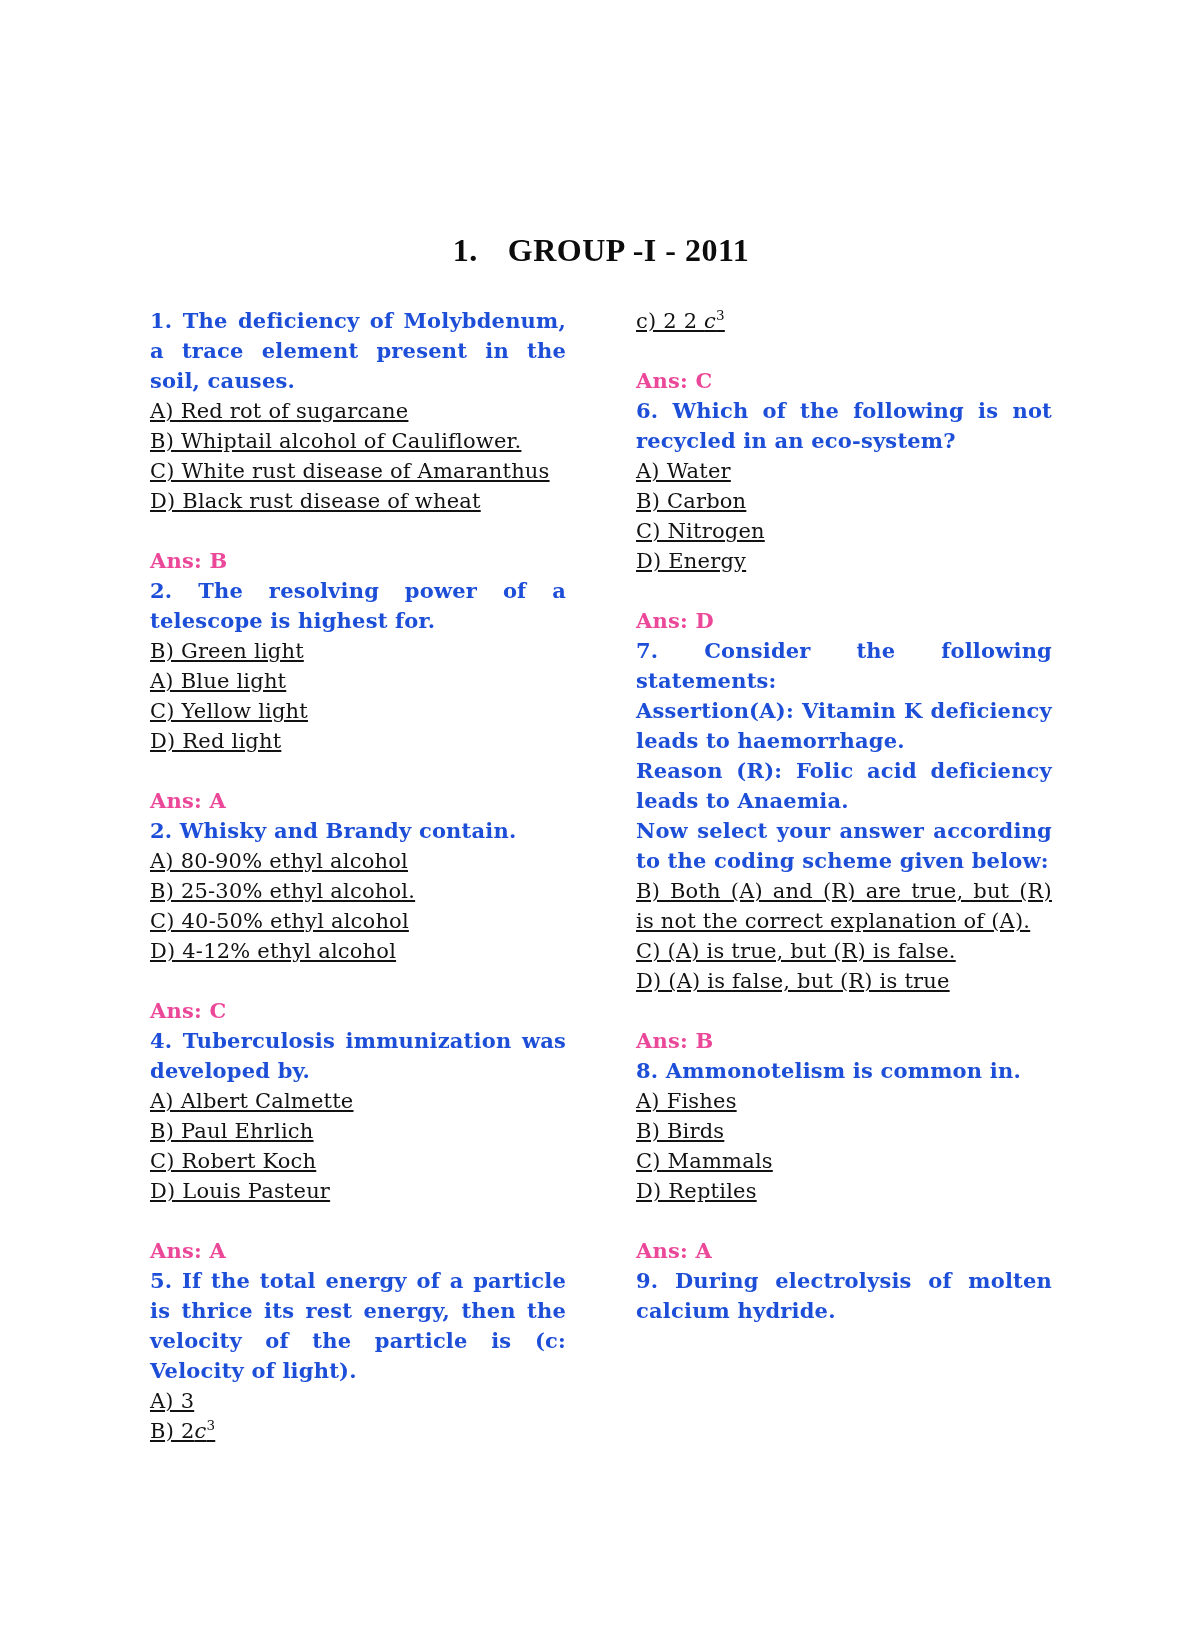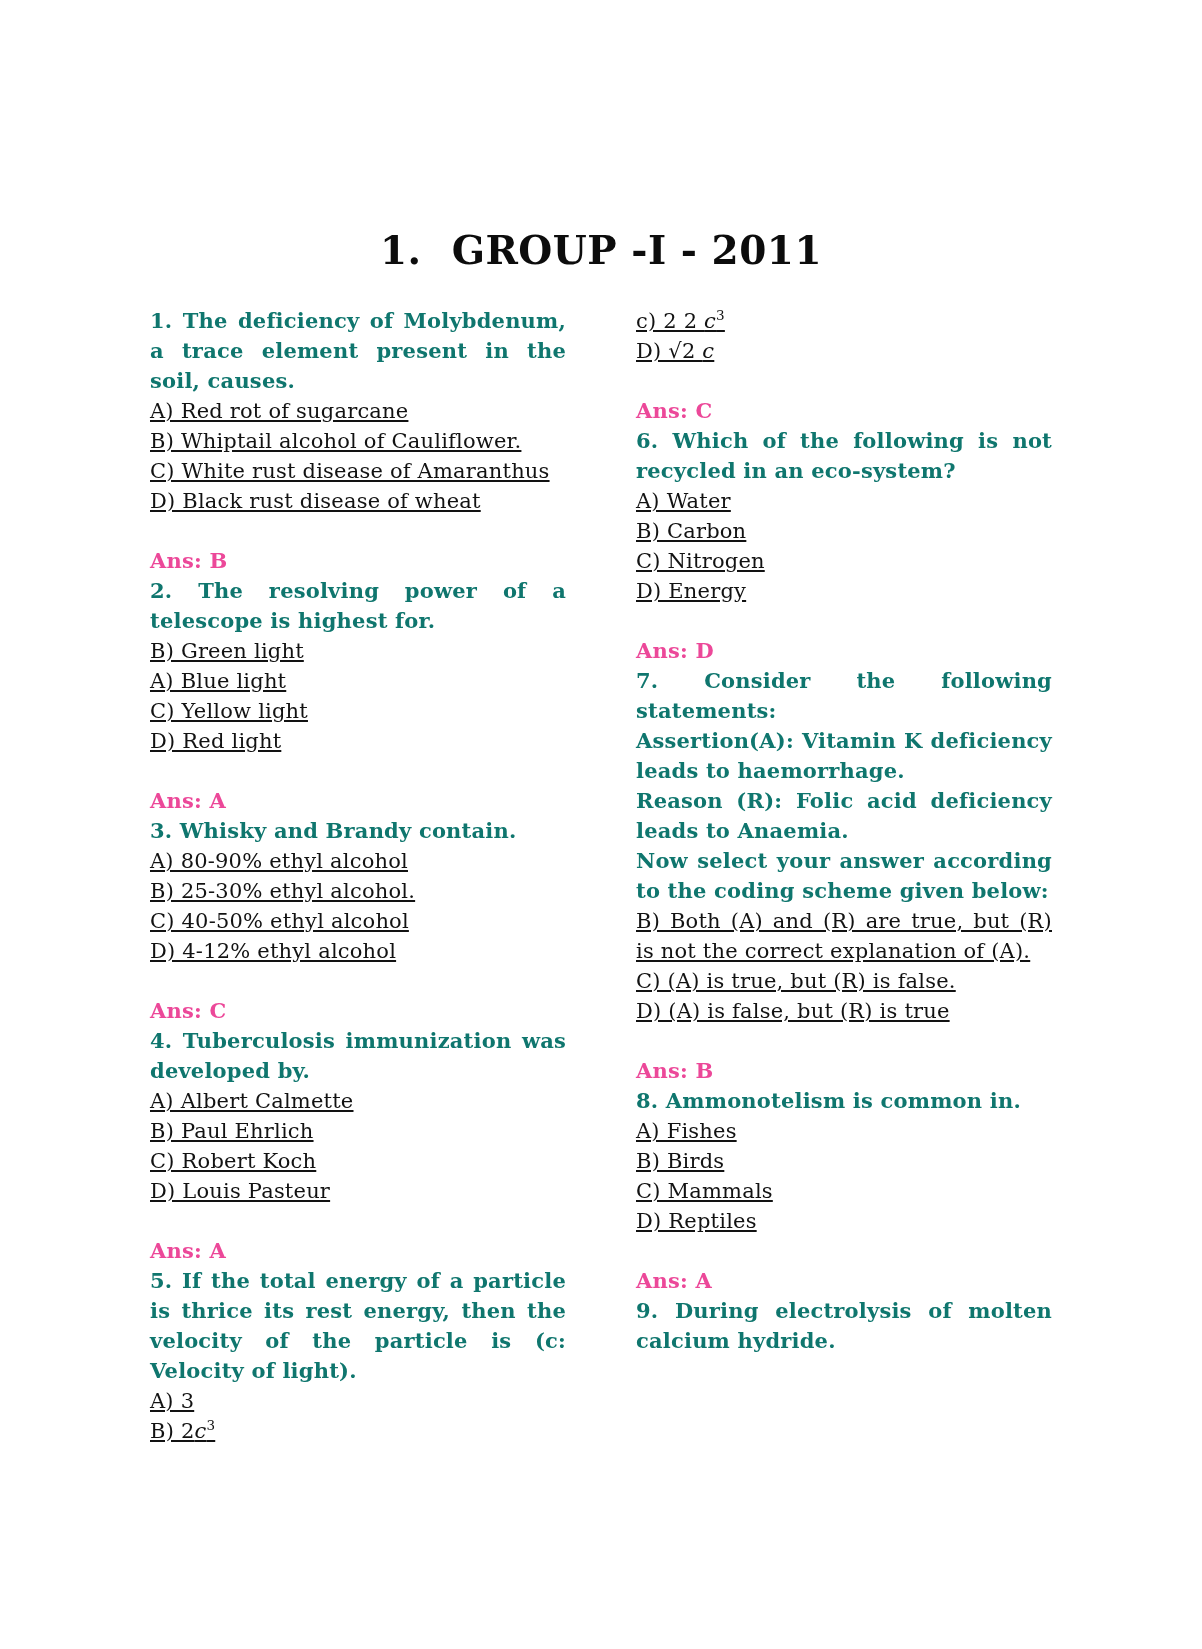--- a/index.html
+++ b/index.html
@@ -23,10 +23,11 @@
     padding-top: 218px;
     text-align: center;
     font-weight: bold;
-    font-size: 39px;
+    font-size: 32px;
     line-height: 64px;
     color: #0c0c0c;
     letter-spacing: 0.5px;
+    font-family: Liberation Serif, serif;
   }
   .t-gap {
     display: inline-block;

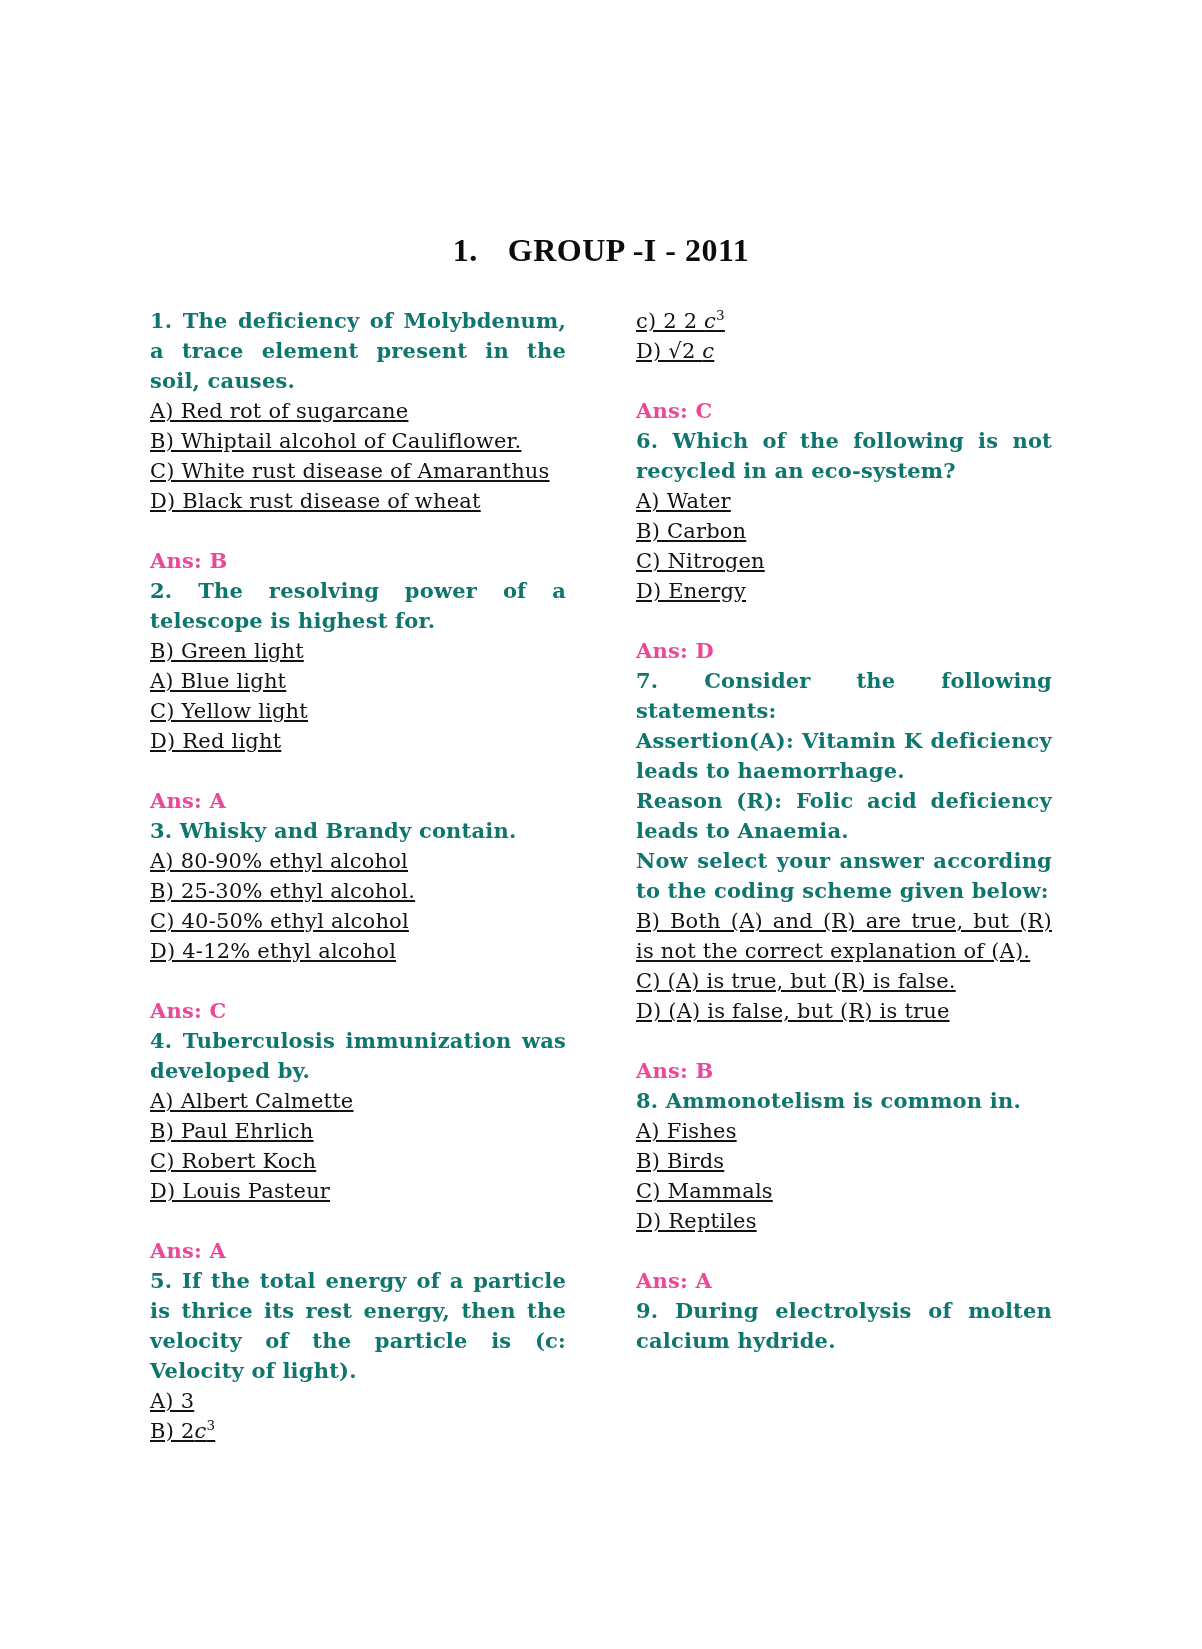--- a/index.html
+++ b/index.html
@@ -53,7 +53,7 @@
   }
   p.q {
     font-weight: bold;
-    color: #0f766e;
+    color: #1d4ed8;
   }
   p.ans {
     font-weight: bold;

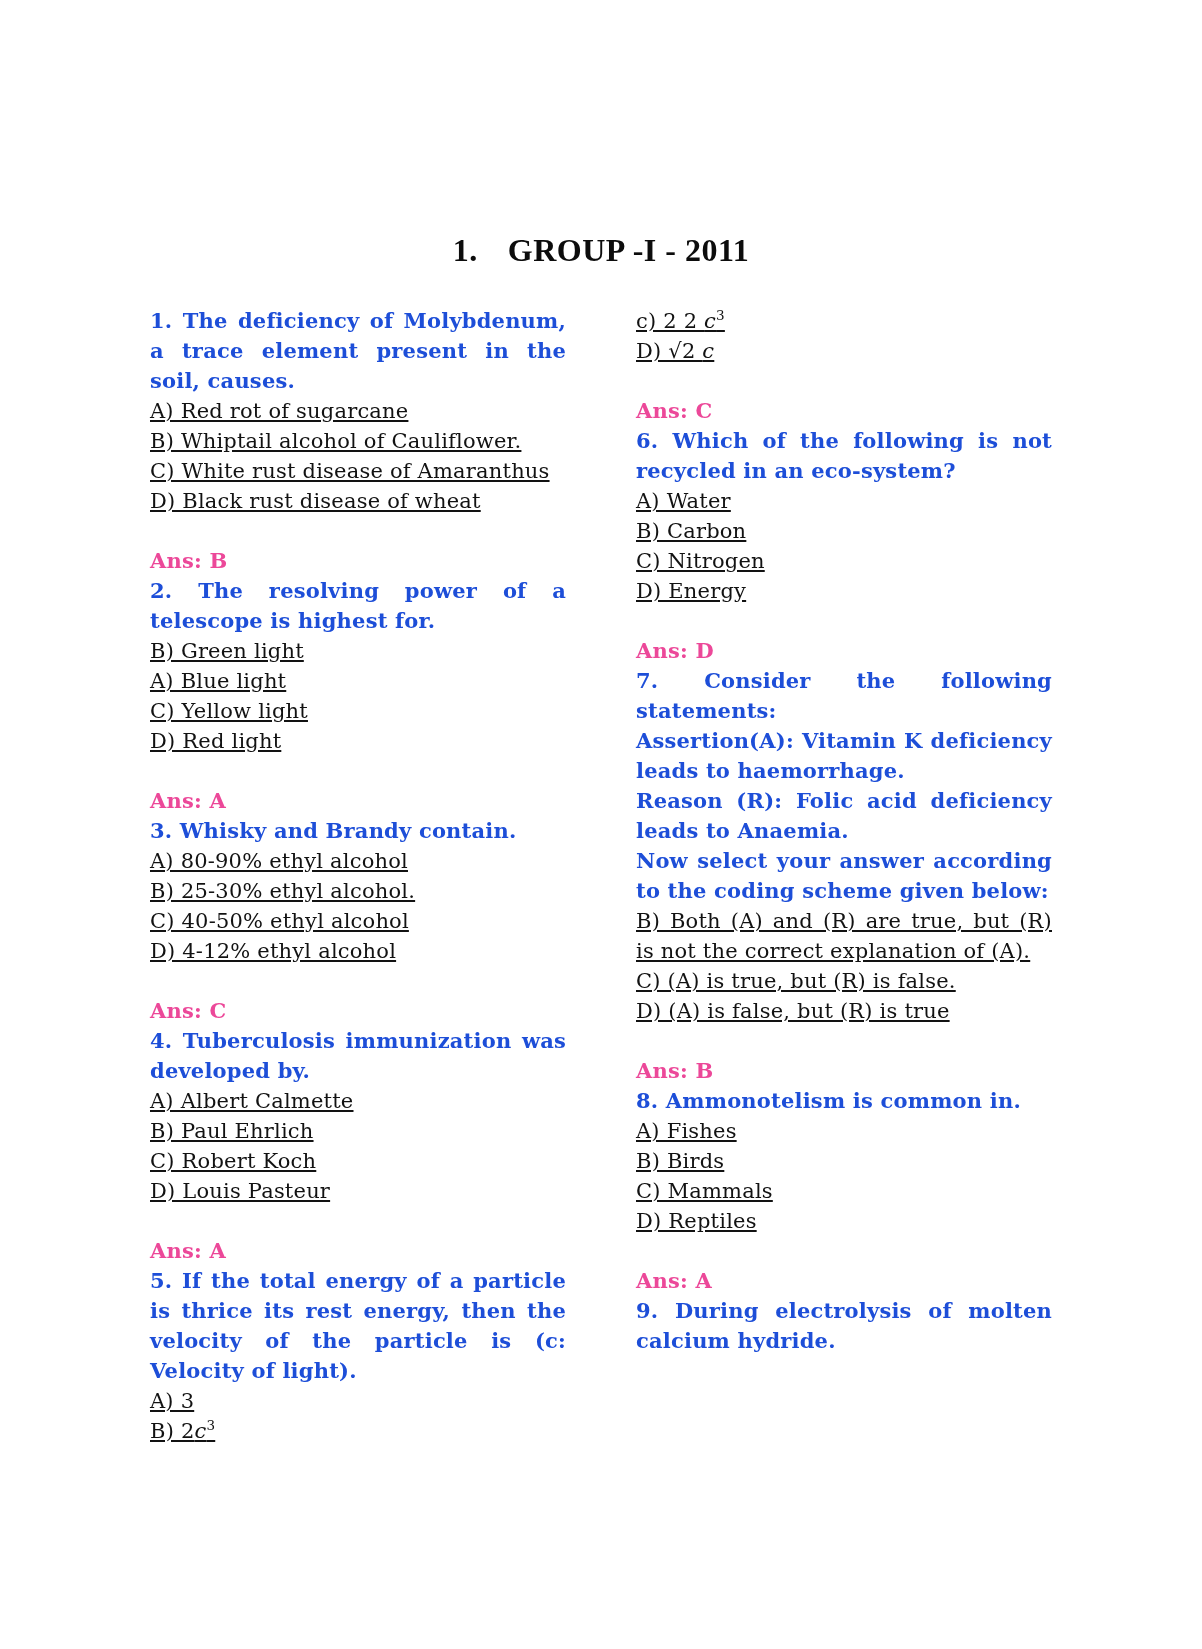--- a/index.html
+++ b/index.html
@@ -112,7 +112,6 @@
       </div>
     <div class="col">
         <p class="opt"><span>c) 2 2 </span><span class="run-italic">c</span><span class="run-sup">3</span></p>
-        <p class="opt"><span>D) √2 </span><span class="run-italic">c</span></p>
         <p class="ans"><span>Ans: C</span></p>
         <p class="q"><span>6. Which of the following is not recycled in an eco-system?</span></p>
         <p class="opt"><span>A) Water</span></p>

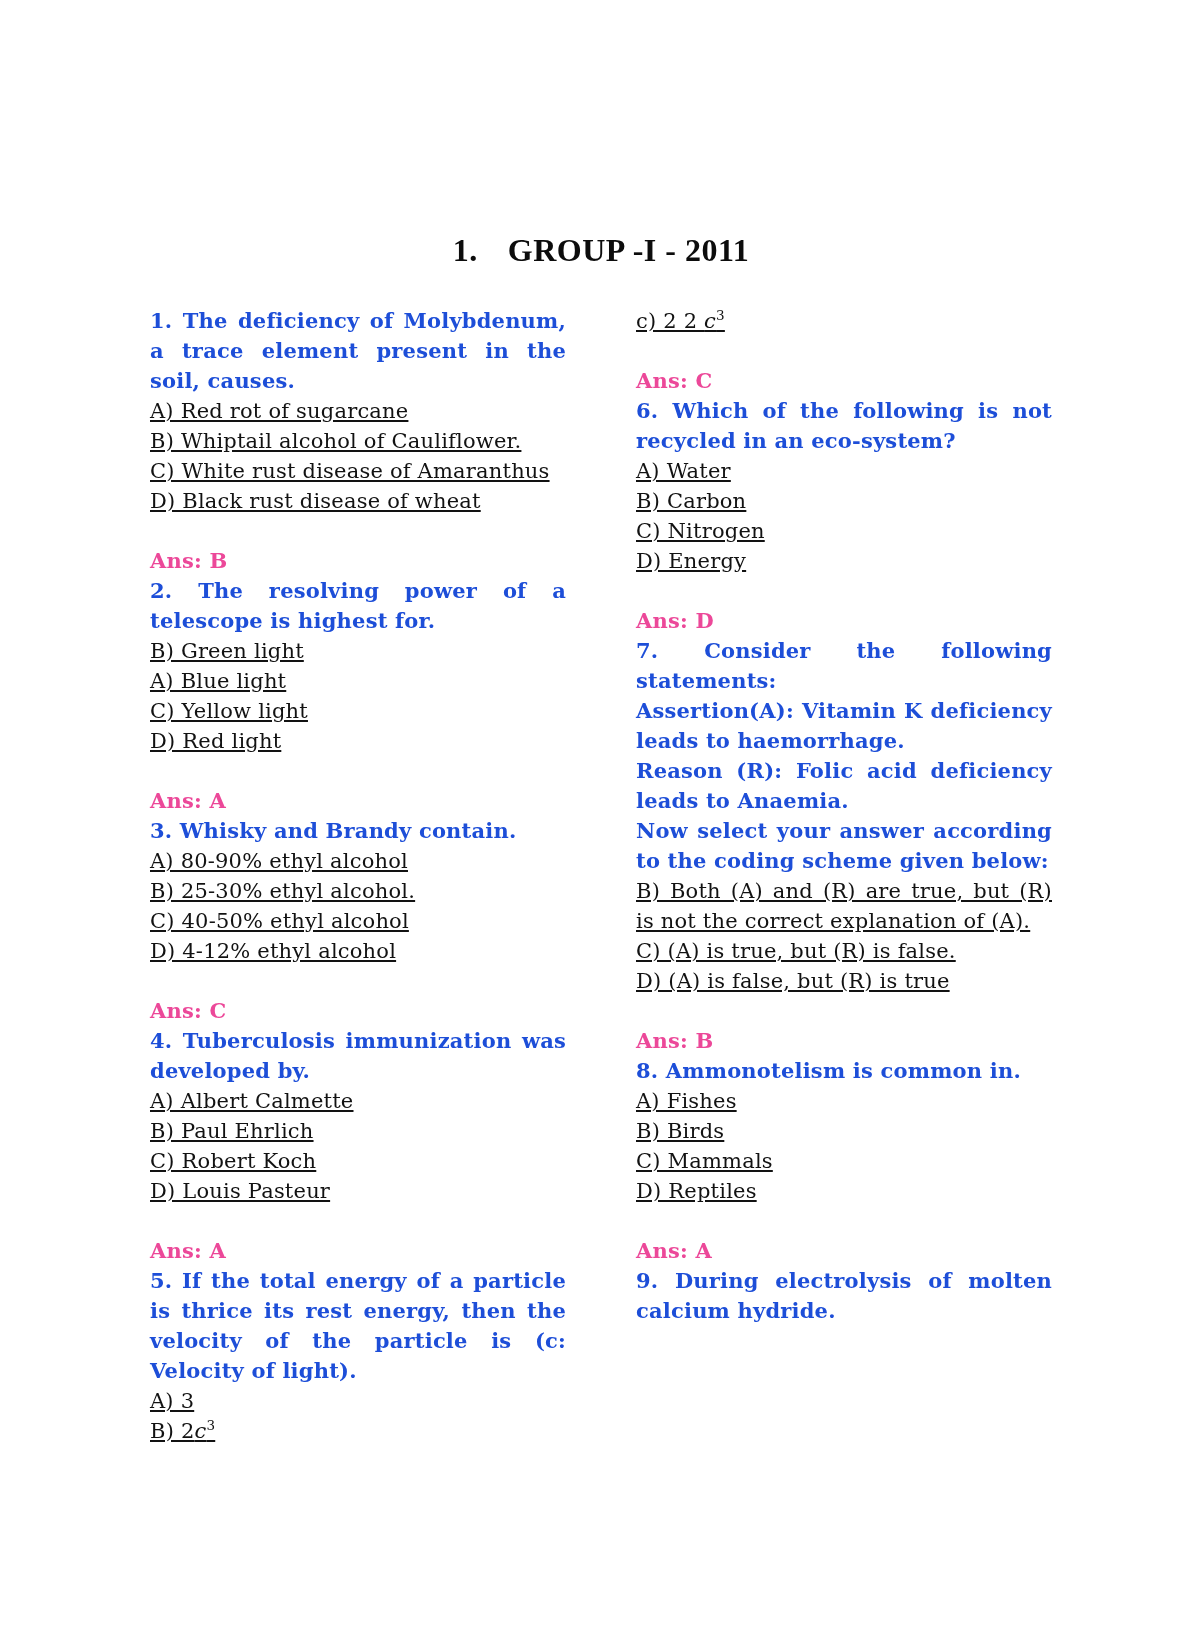--- a/index.html
+++ b/index.html
@@ -94,7 +94,7 @@
         <p class="opt"><span>C) Yellow light</span></p>
         <p class="opt"><span>D) Red light</span></p>
         <p class="ans"><span>Ans: A</span></p>
-        <p class="q"><span>3. Whisky and Brandy contain.</span></p>
+        <p class="q"><span>2. Whisky and Brandy contain.</span></p>
         <p class="opt"><span>A) 80-90% ethyl alcohol</span></p>
         <p class="opt"><span>B) 25-30% ethyl alcohol.</span></p>
         <p class="opt"><span>C) 40-50% ethyl alcohol</span></p>

